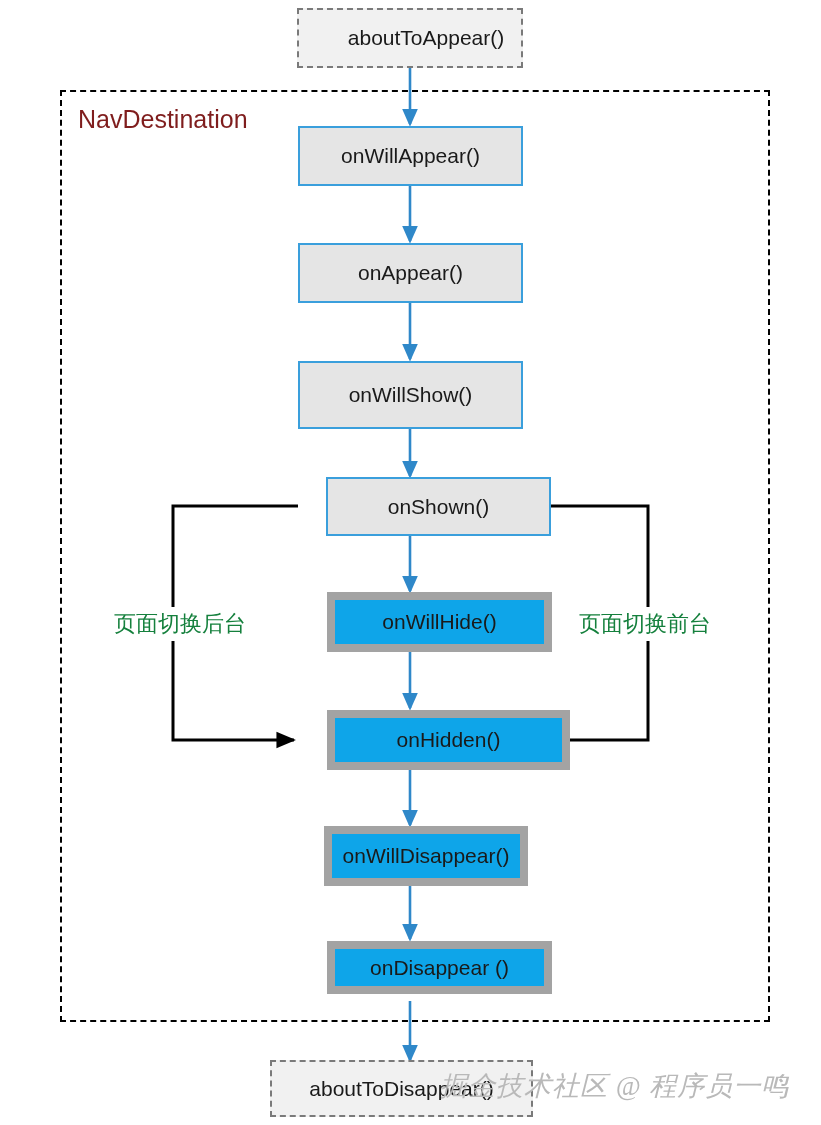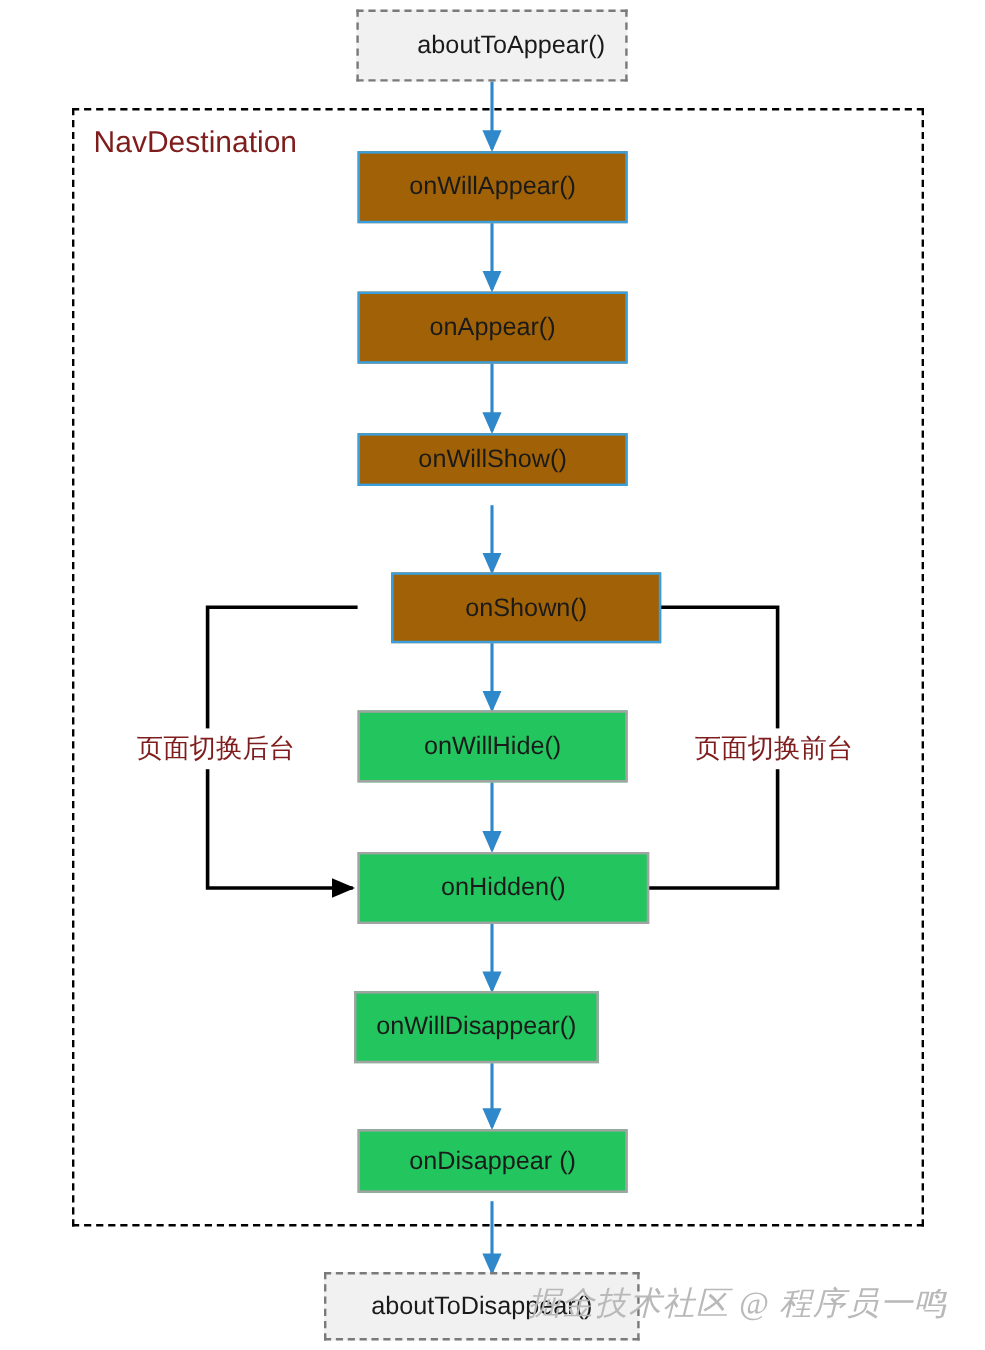--- a/index.html
+++ b/index.html
@@ -56,7 +56,7 @@
     text-align: center;
   }
   .node.blue {
-    background: #a16207;
+    background: #e5e5e5;
     border: 2px solid #3a9fdc;
   }
   .node.yellow {

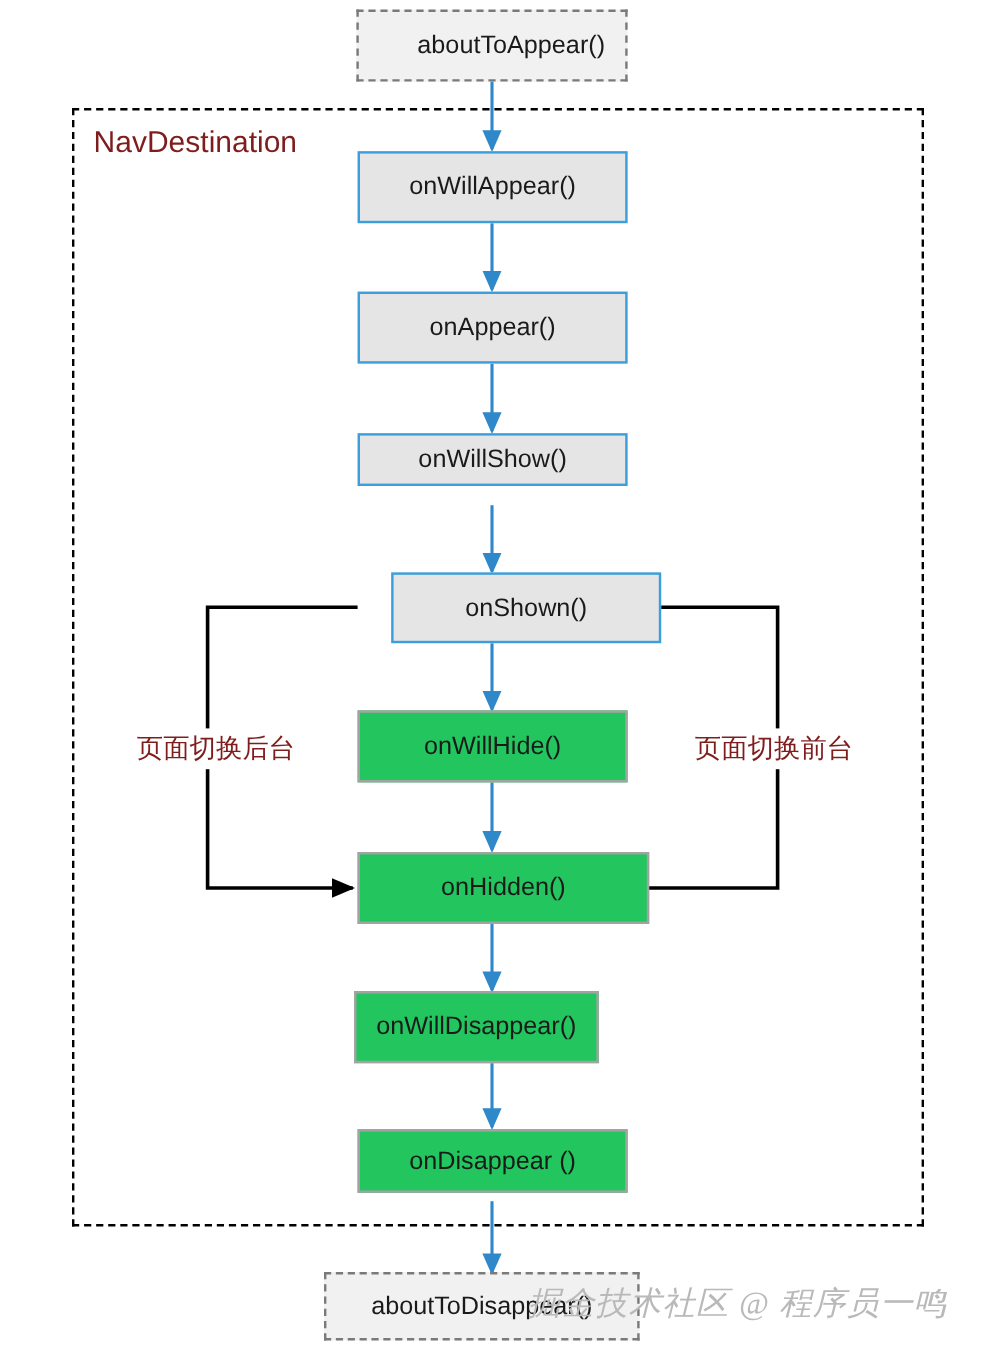--- a/index.html
+++ b/index.html
@@ -132,7 +132,7 @@
 
   <div class="node blue" style="left:298px; top:243px; width:225px; height:60px;">onAppear()</div>
 
-  <div class="node blue" style="left:298px; top:361px; width:225px; height:44px;">onWillShow()</div>
+  <div class="node blue" style="left:298px; top:361px; width:225px; height:68px;">onWillShow()</div>
 
   <div class="node blue" style="left:298px; top:477px; width:225px; height:59px;margin-left:28px;">onShown()</div>
 

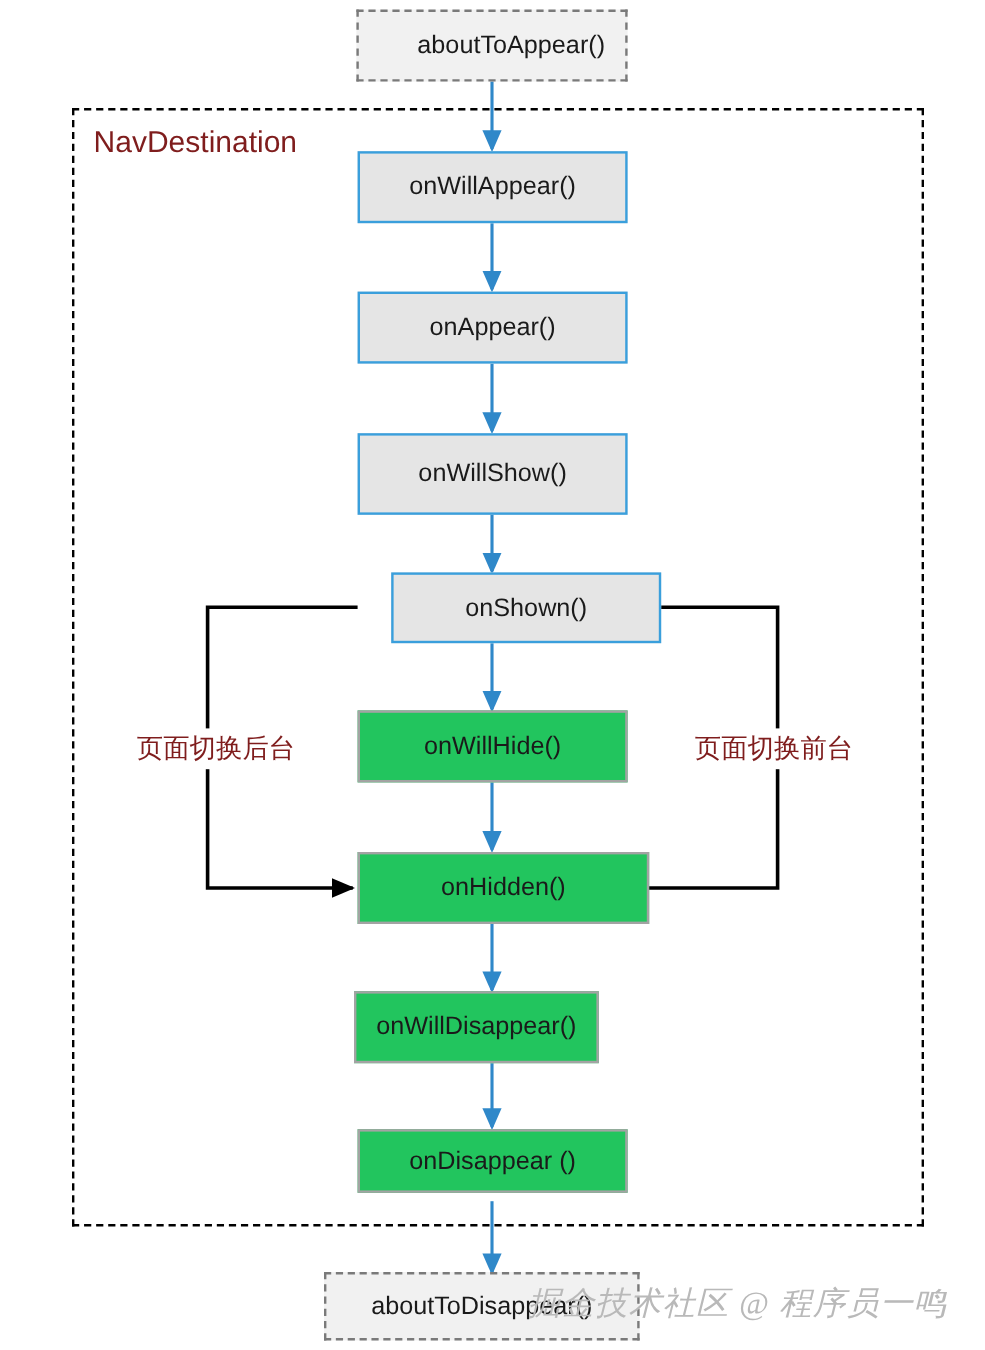--- a/index.html
+++ b/index.html
@@ -72,7 +72,7 @@
   .branch-label {
     position: absolute;
     font-size: 22px;
-    color: #7f1d1d;
+    color: #15803d;
     white-space: nowrap;
     background: #ffffff;
     padding: 2px 4px;

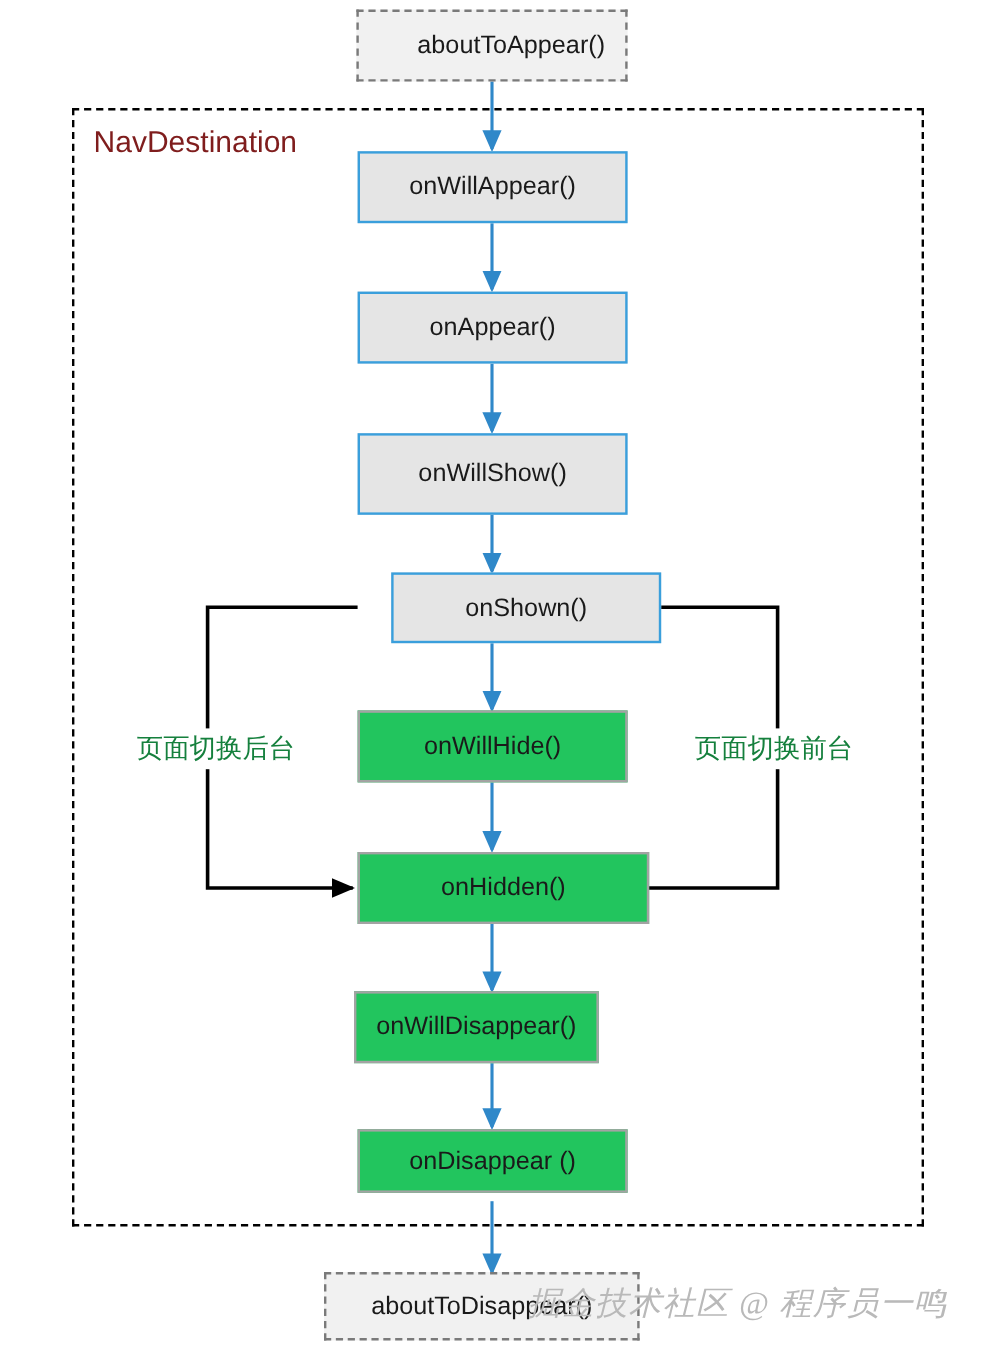--- a/index.html
+++ b/index.html
@@ -60,8 +60,9 @@
     border: 2px solid #3a9fdc;
   }
   .node.yellow {
-    background: #22c55e;
-    border: 2px solid #a3a3a3;
+    background: #0ea5e9;
+    border: 8px solid #a3a3a3;
+    margin-left: 29px;
   }
   .node.gray-dashed {
     background: #f1f1f1;

